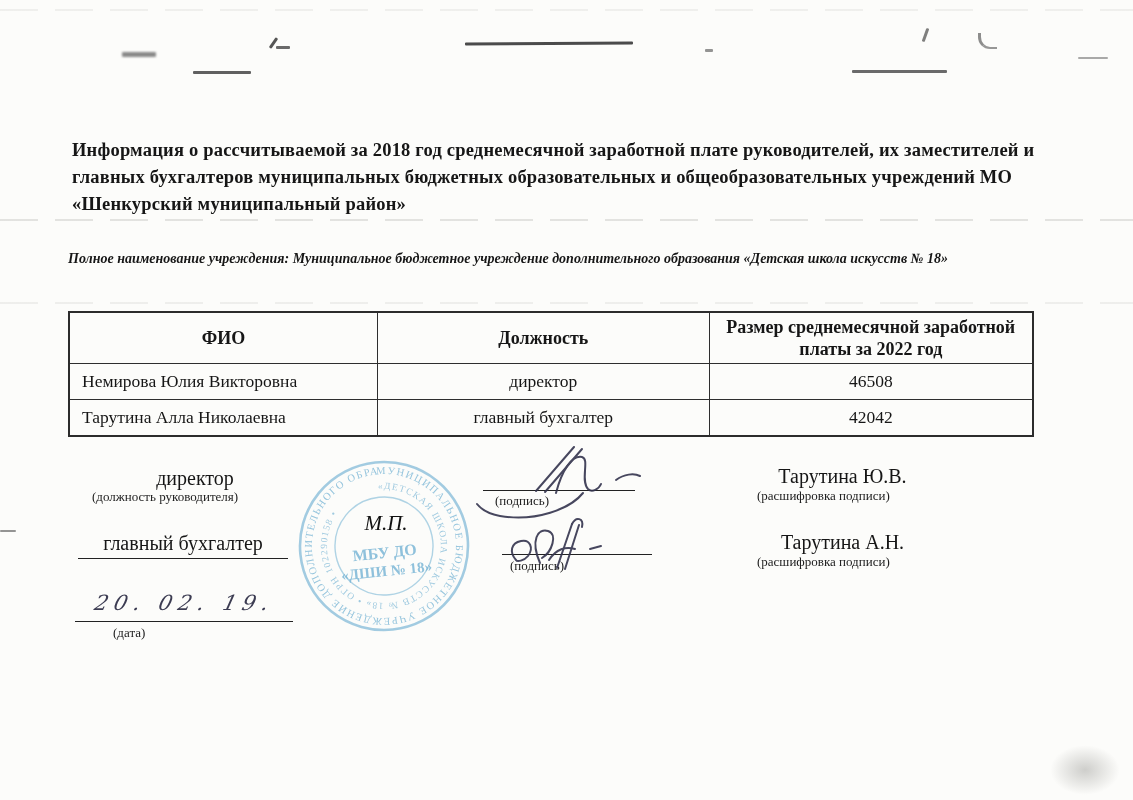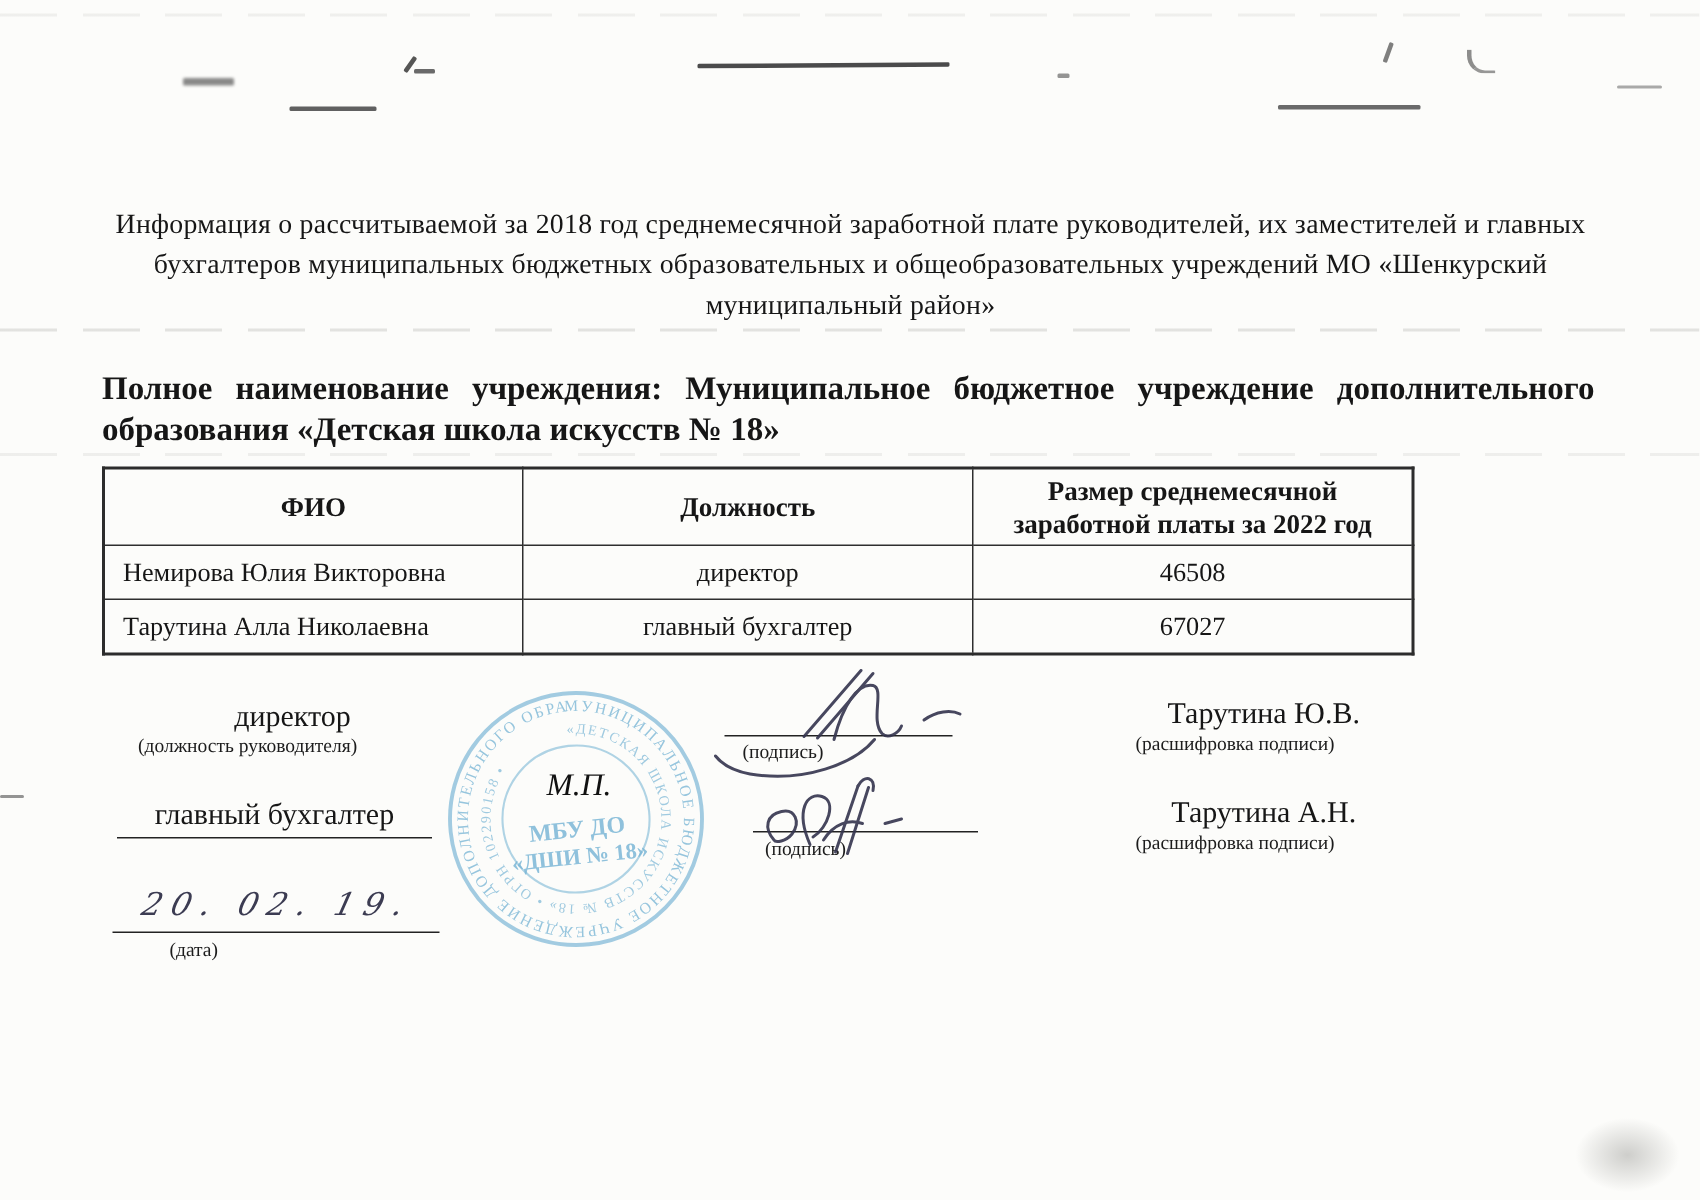--- a/index.html
+++ b/index.html
@@ -13,8 +13,8 @@
   
   .doc-title{
     left:72px;top:137px;width:990px;
-    font-weight:normal;font-size:18.5px;line-height:27px;
-    text-align:center;letter-spacing:.2px;
+    font-weight:bold;font-size:18.5px;line-height:27px;
+    text-align:left;letter-spacing:.2px;
   }
   .institution{
     left:68px;top:245px;width:995px;

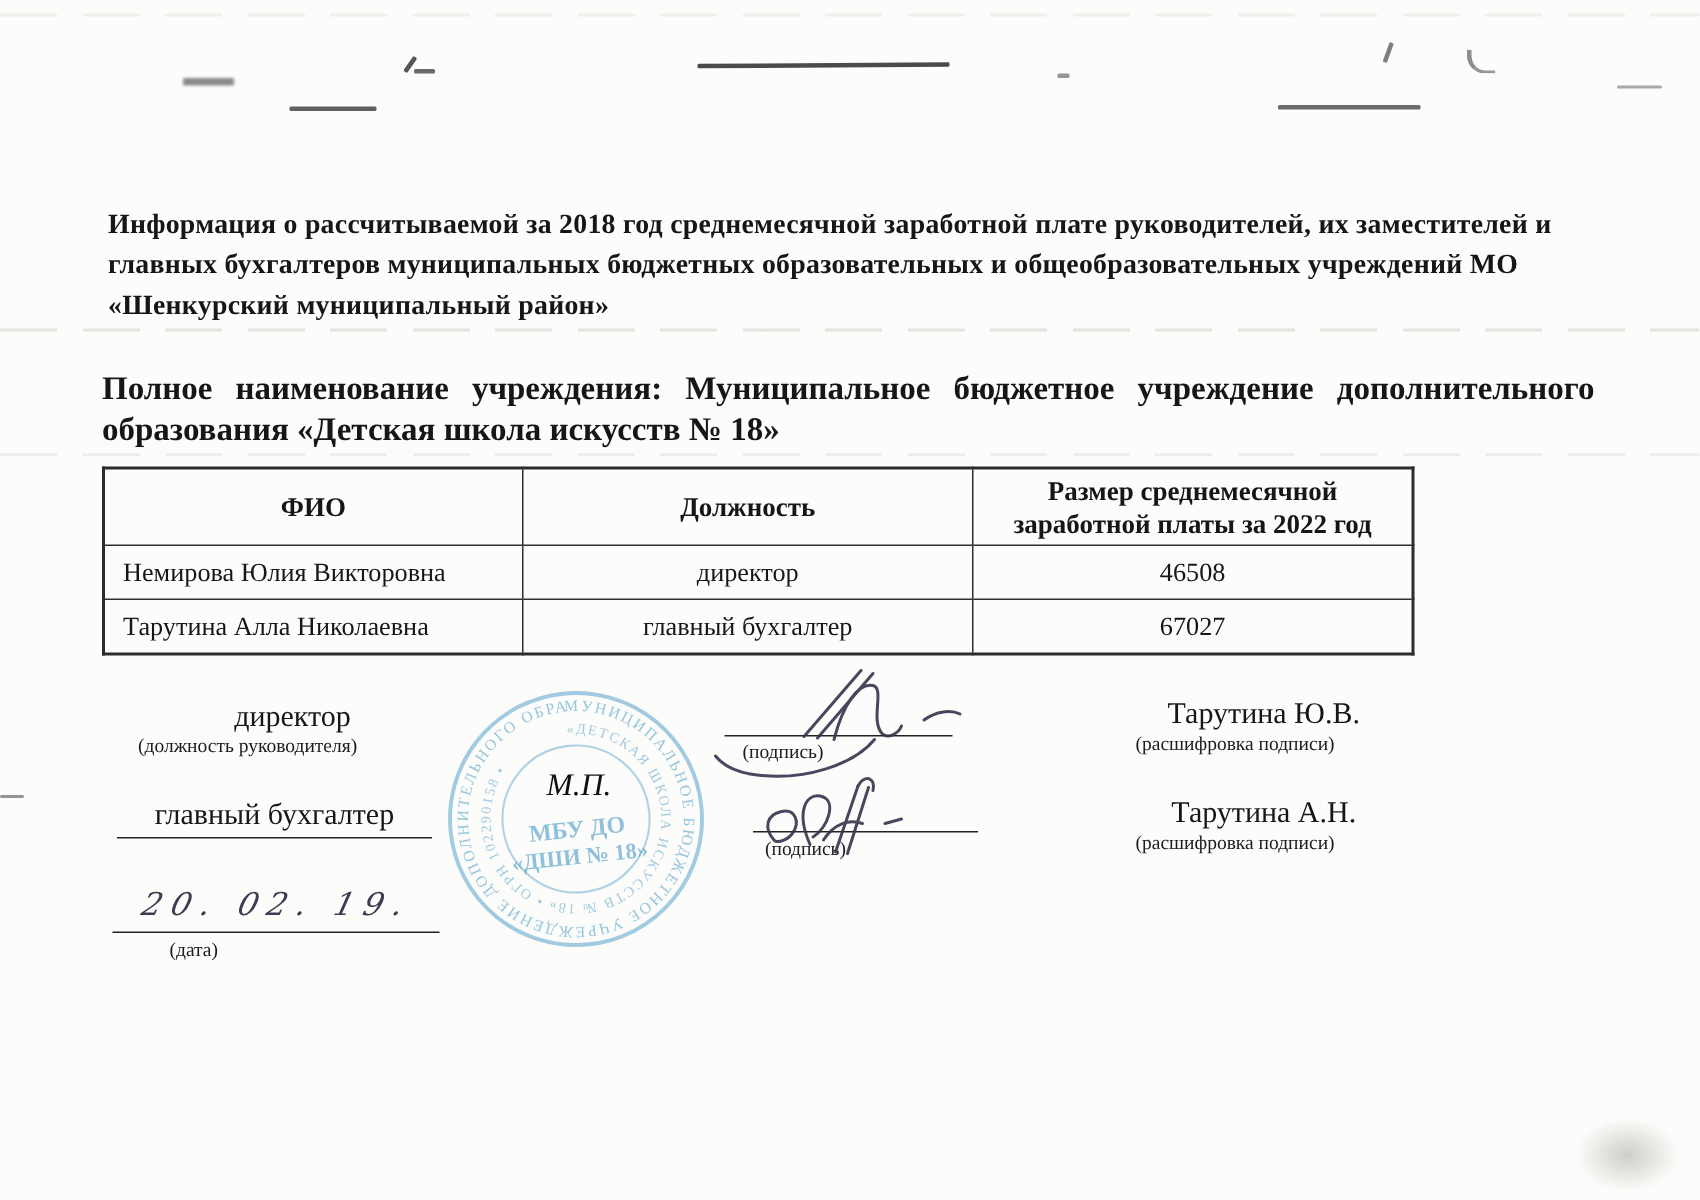--- a/index.html
+++ b/index.html
@@ -18,8 +18,9 @@
   }
   .institution{
     left:68px;top:245px;width:995px;
-    font-weight:bold;font-size:22px;line-height:27px;
+    font-weight:bold;font-size:14px;line-height:27px;
     text-align:justify;
+    font-style:italic;
   }
   
   table.salary{

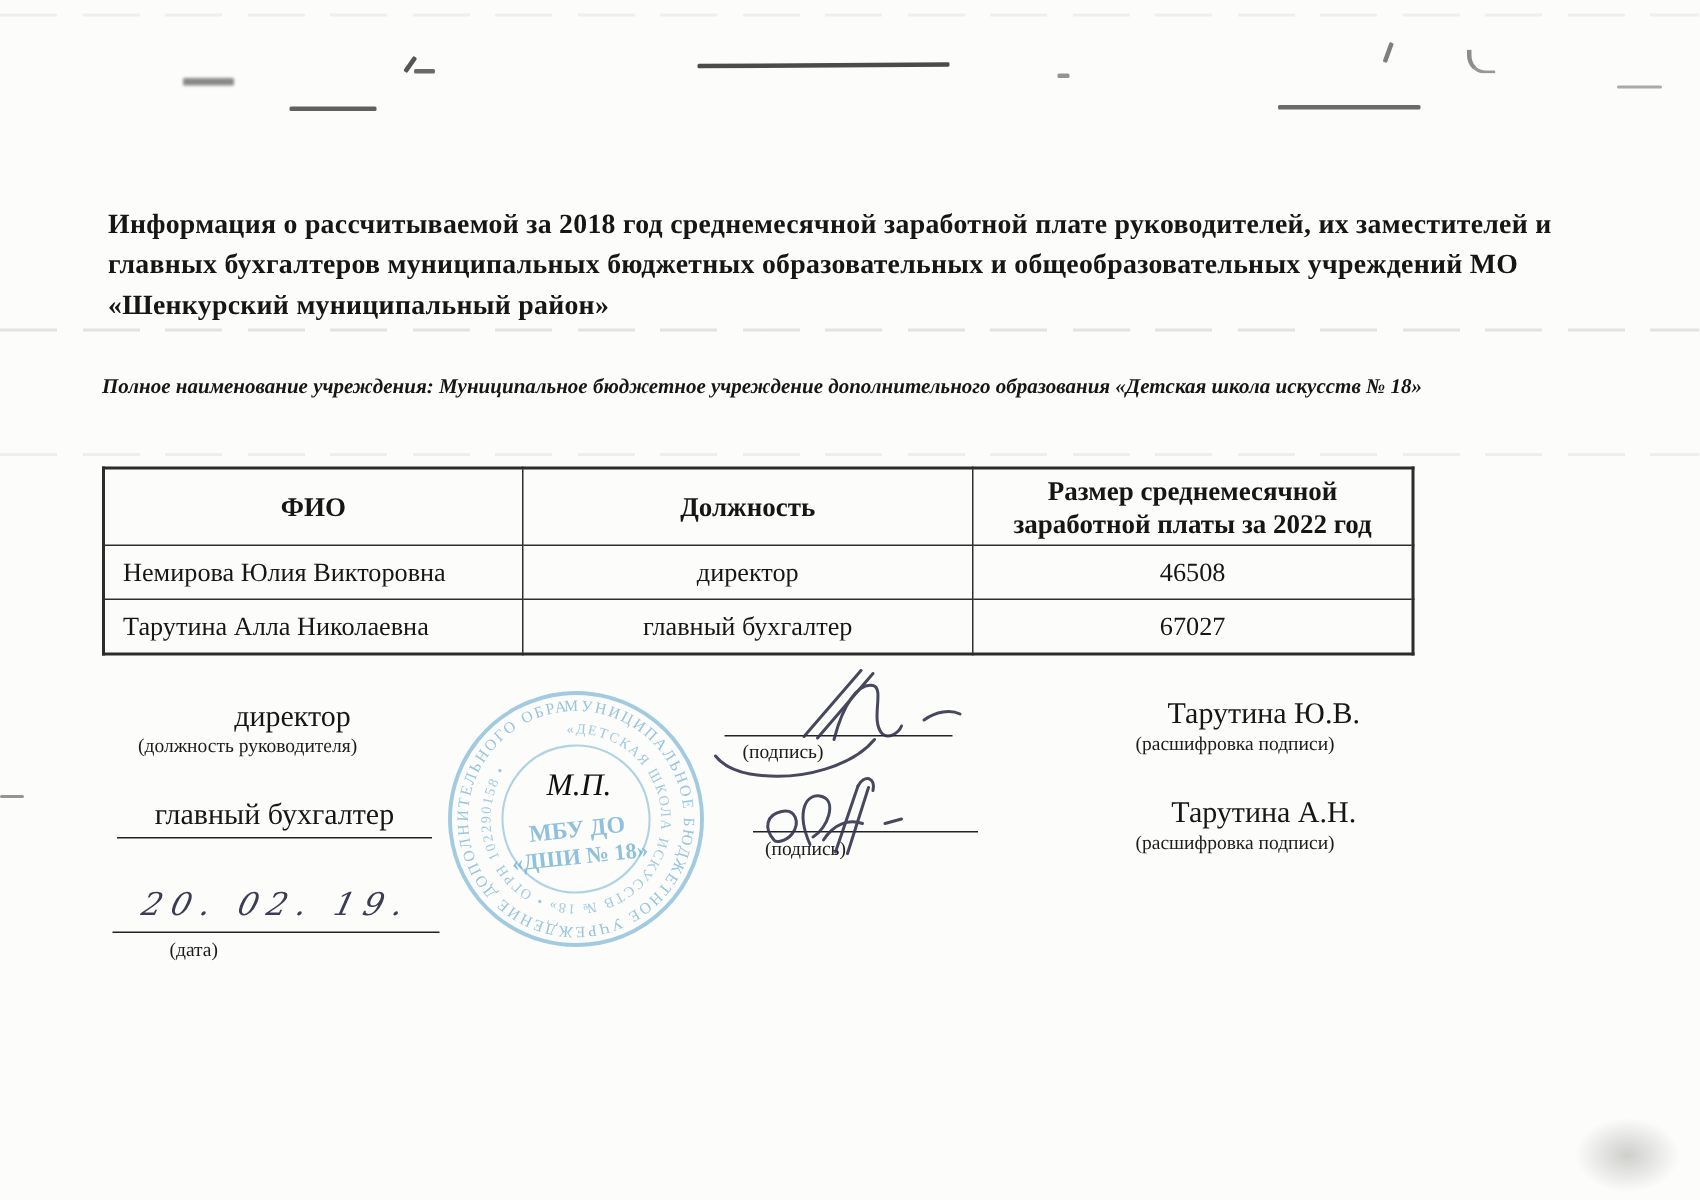--- a/index.html
+++ b/index.html
@@ -24,7 +24,7 @@
   }
   
   table.salary{
-    position:absolute;left:68px;top:311px;width:875px;
+    position:absolute;left:68px;top:311px;width:966px;
     border-collapse:collapse;
     border:2.5px solid #2c2c2c;
     font-size:17.5px;

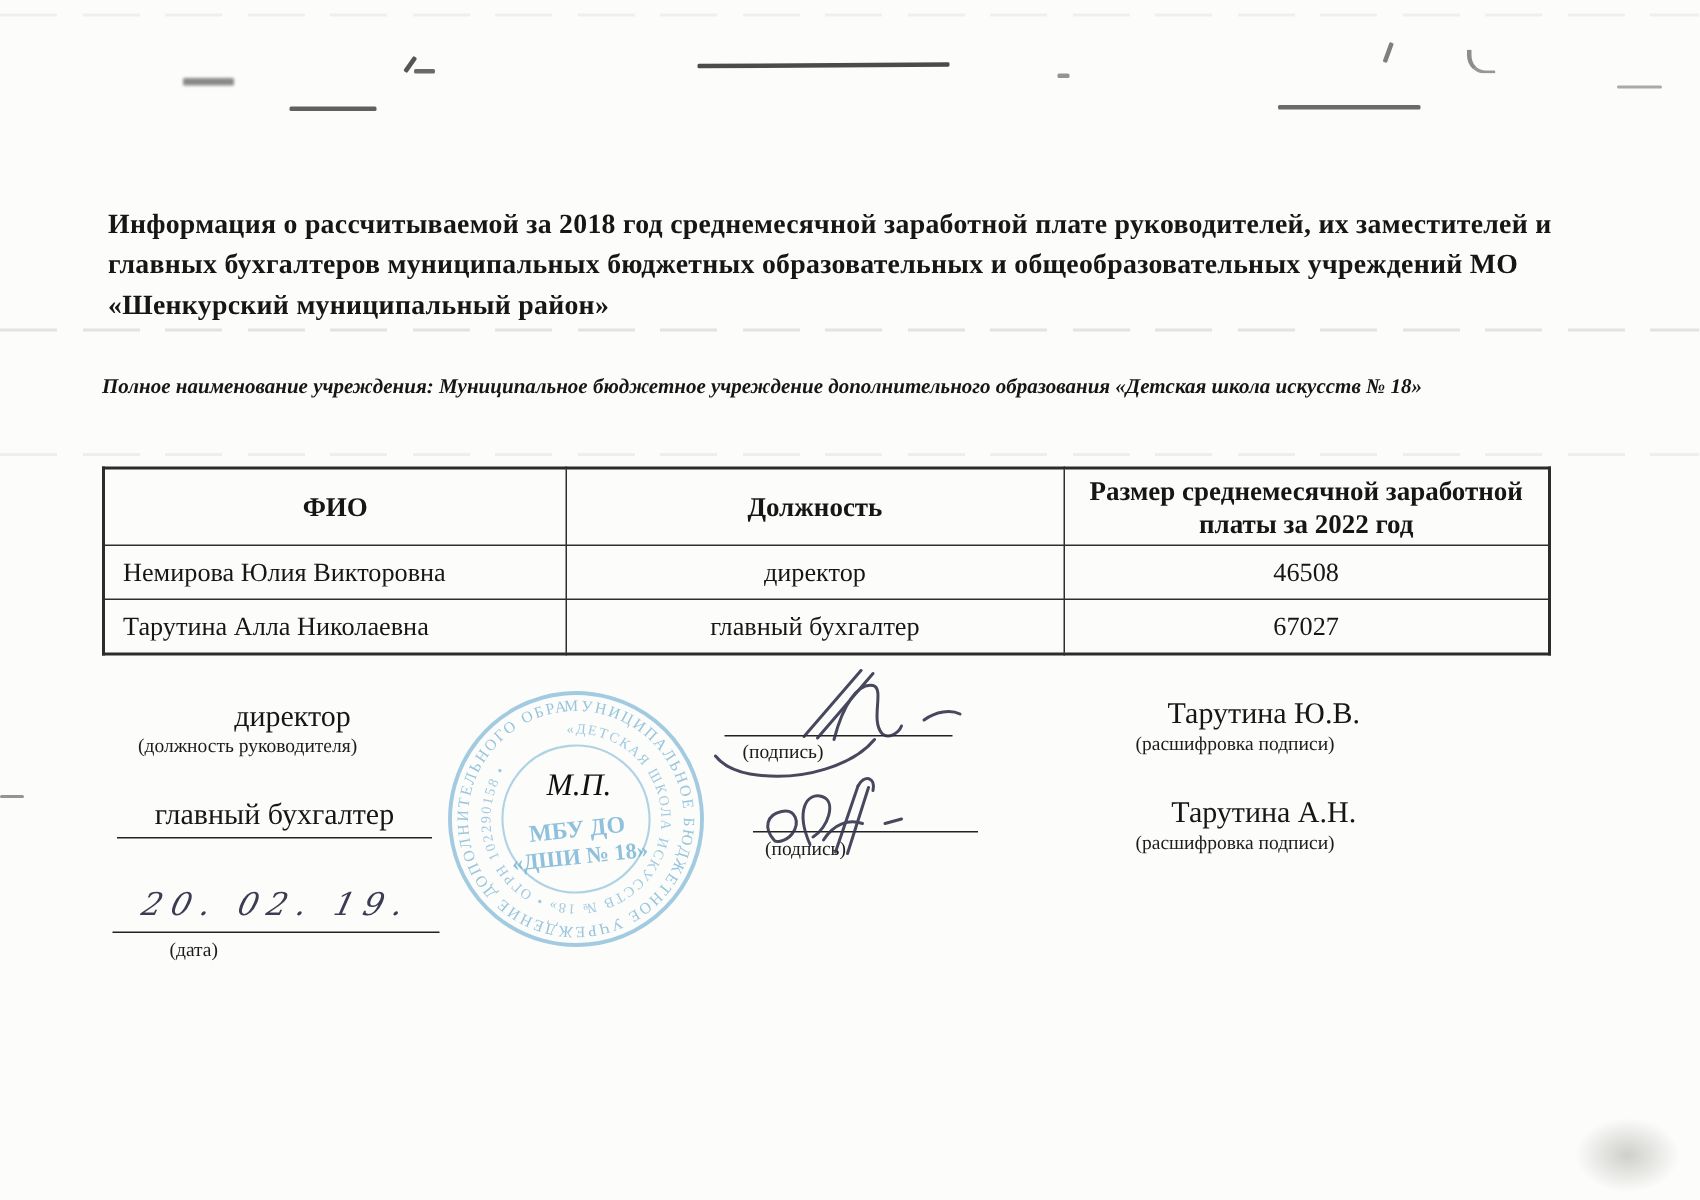--- a/index.html
+++ b/index.html
@@ -106,7 +106,7 @@
     <tr>
       <td class="fio">Тарутина Алла Николаевна</td>
       <td>главный бухгалтер</td>
-      <td>67027</td>
+      <td>42042</td>
     </tr>
   </tbody>
 </table>

